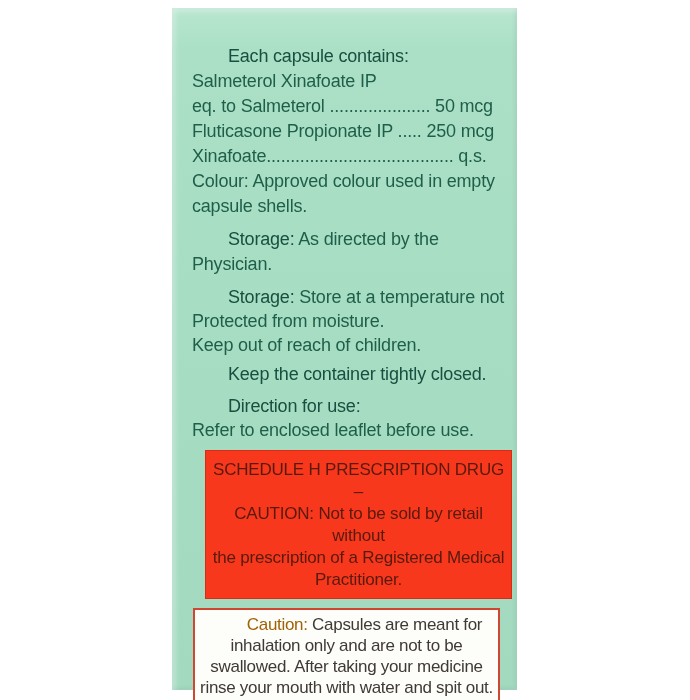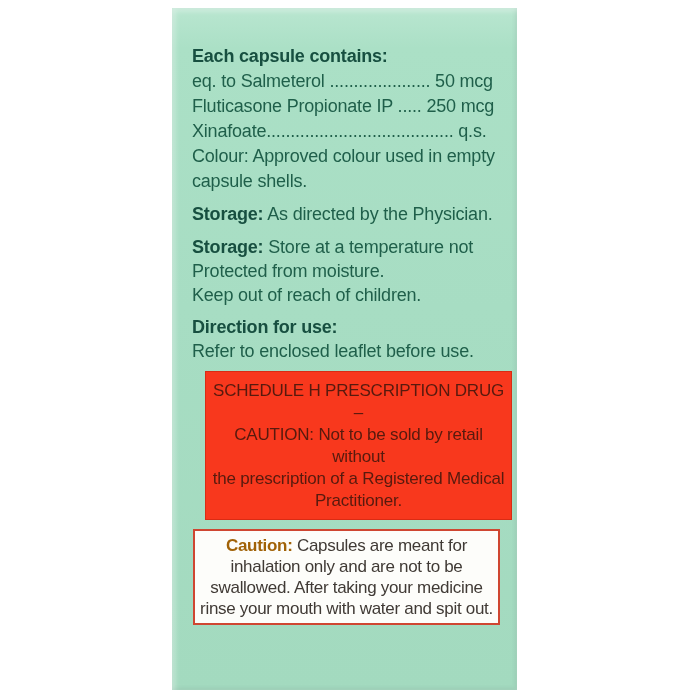--- a/index.html
+++ b/index.html
@@ -26,7 +26,7 @@
     line-height: 25px;
     letter-spacing: -0.2px;
   }
-  .bold { font-weight: bold; color: #174f40; }
+  .bold { font-weight: normal; color: #174f40; margin-left: 36px; }
   .composition .comp-line { white-space: nowrap; }
   .dosage-line { margin-top: 8px; }
   .storage-block { margin-top: 8px; line-height: 24px; }

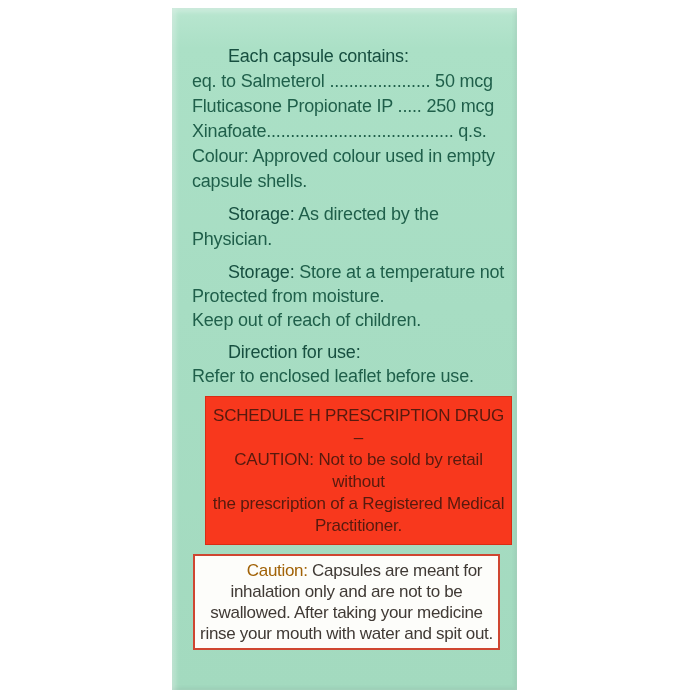--- a/index.html
+++ b/index.html
@@ -68,6 +68,7 @@
 
     <div class="composition">
       <div class="comp-line bold">Each capsule contains:</div>
+      <div class="comp-line">Salmeterol Xinafoate IP</div>
       <div class="comp-line">eq. to Salmeterol ..................... 50 mcg</div>
       <div class="comp-line">Fluticasone Propionate IP  ..... 250 mcg</div>
       <div class="comp-line">Xinafoate....................................... q.s.</div>

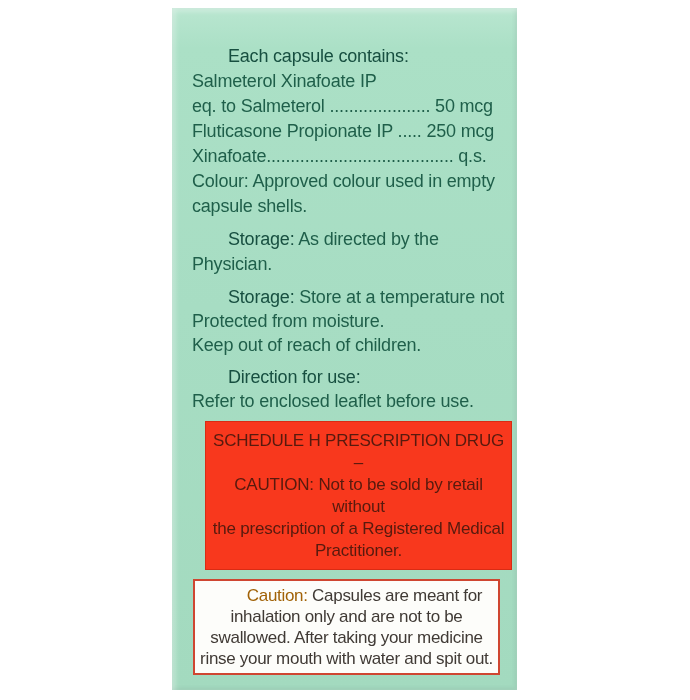--- a/index.html
+++ b/index.html
@@ -84,6 +84,7 @@
       <div>Keep out of reach of children.</div>
     </div>
 
+    <div class="keep-closed bold">Keep the container tightly closed.</div>
 
     <div class="direction-block">
       <div class="bold">Direction for use:</div>

